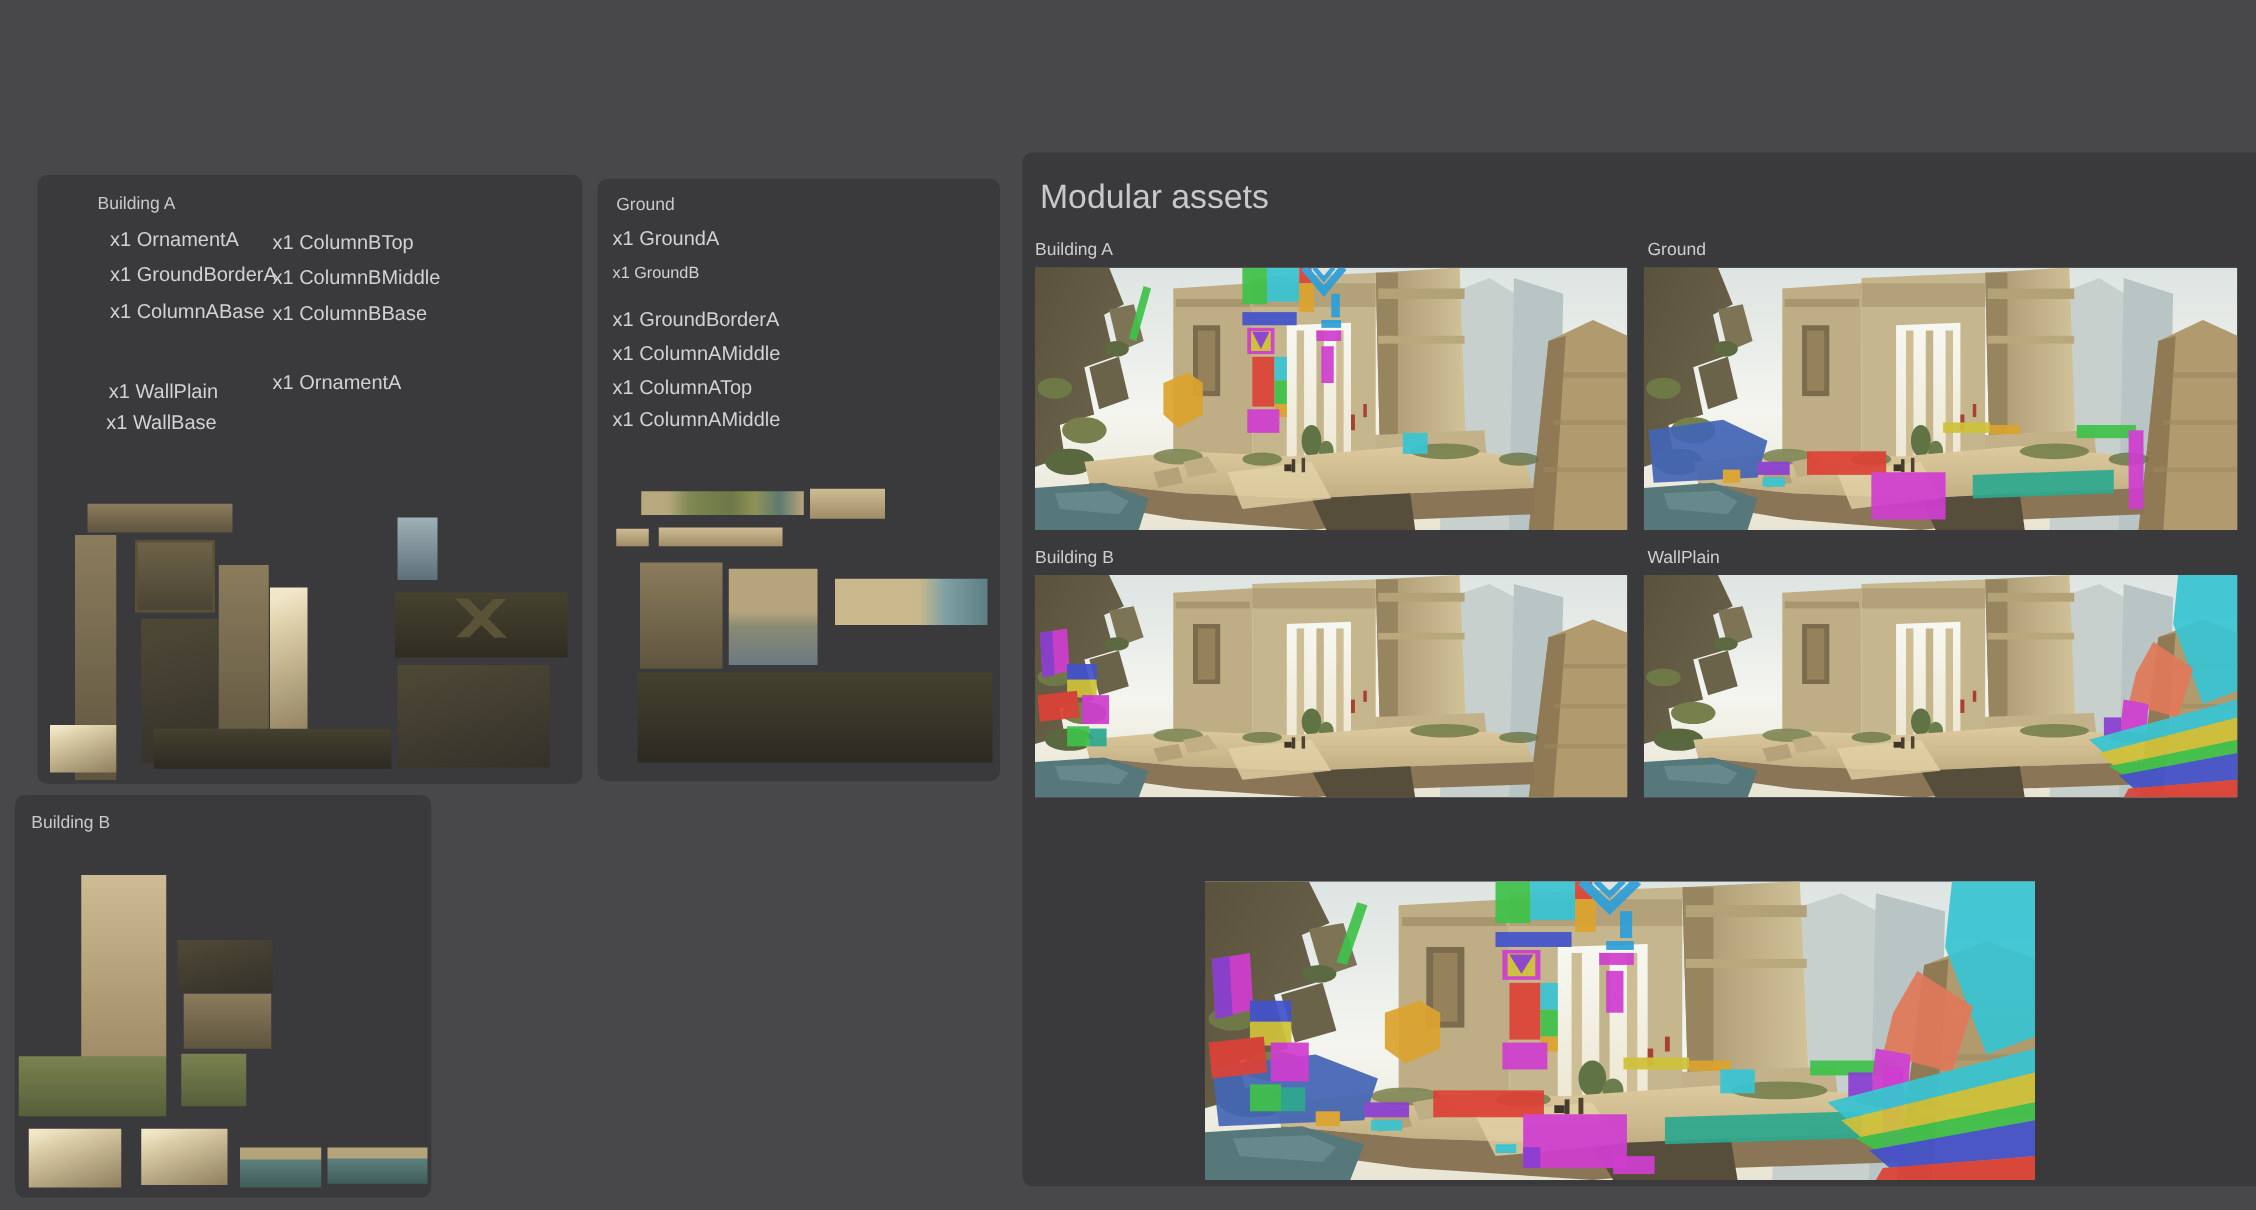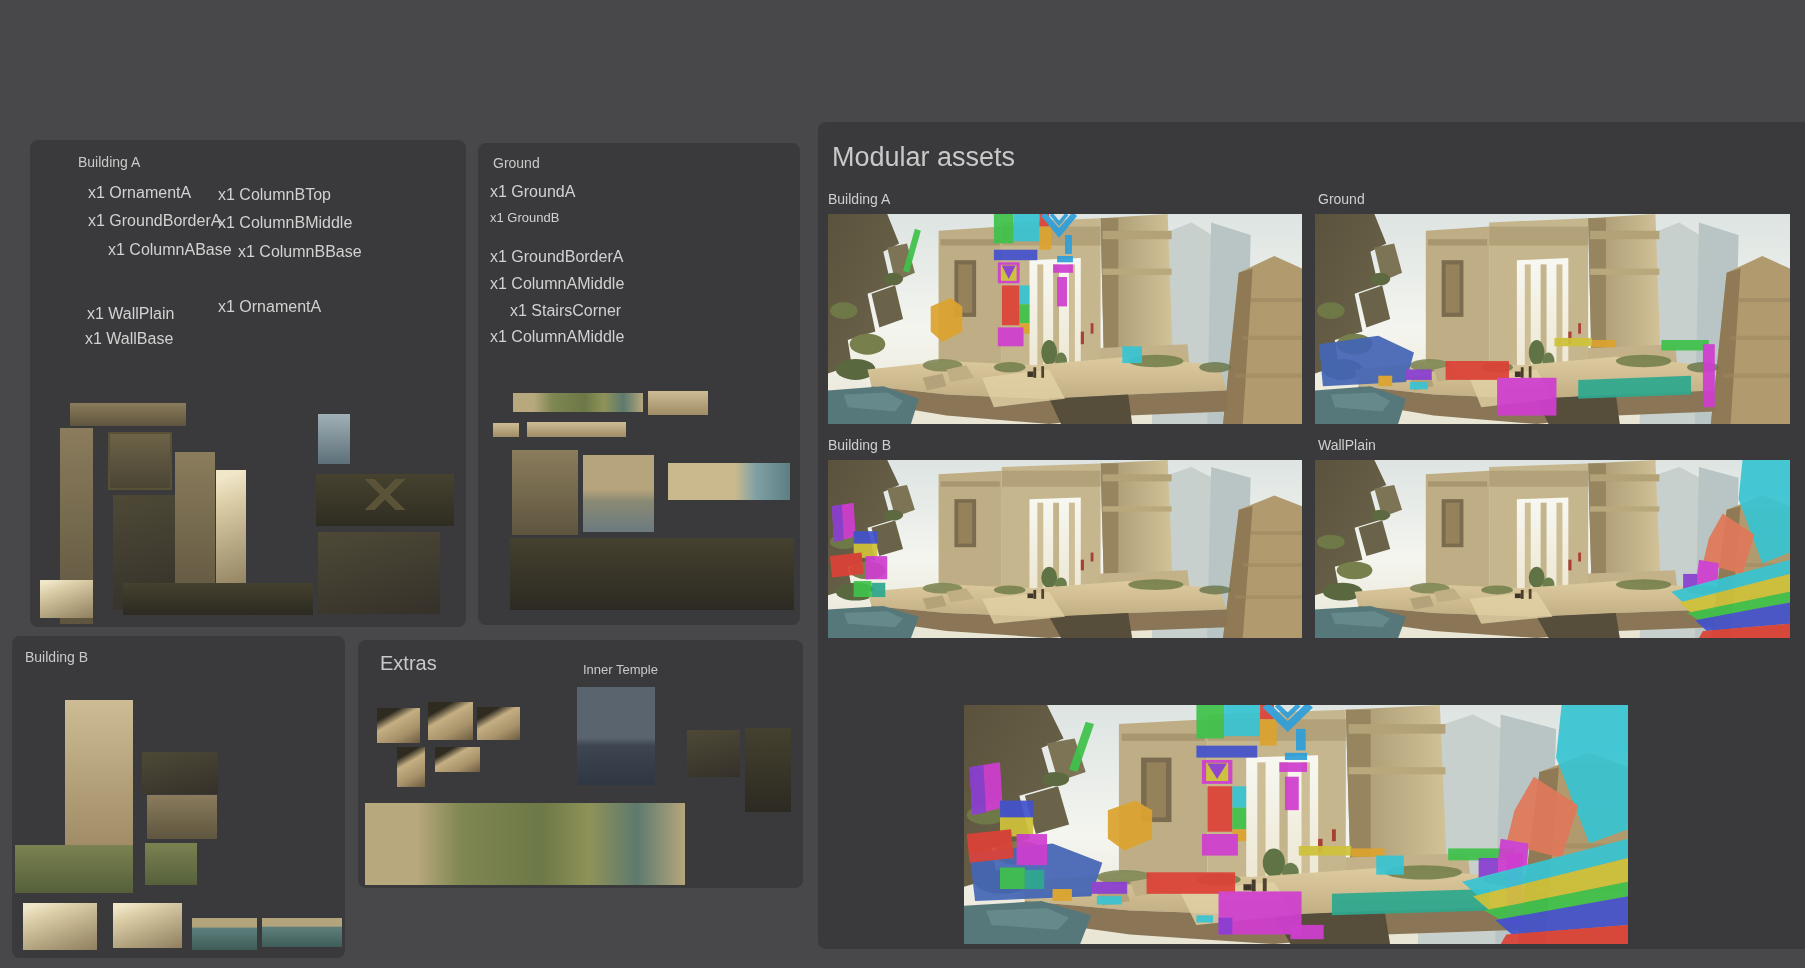--- a/index.html
+++ b/index.html
@@ -20,7 +20,7 @@
   .p-head-xl{position:absolute;font-size:27px;color:var(--header-text)}
   .item{position:absolute;font-size:16px;color:var(--item-text);white-space:nowrap}
   .item.small{font-size:13px}
-  .item.indent{margin-left:20px}
+  .item.indent{margin-left:0}
   .img-label{position:absolute;font-size:14px;color:var(--label-text)}
   .thumb{position:absolute}
   .scene-box{position:absolute;overflow:hidden}

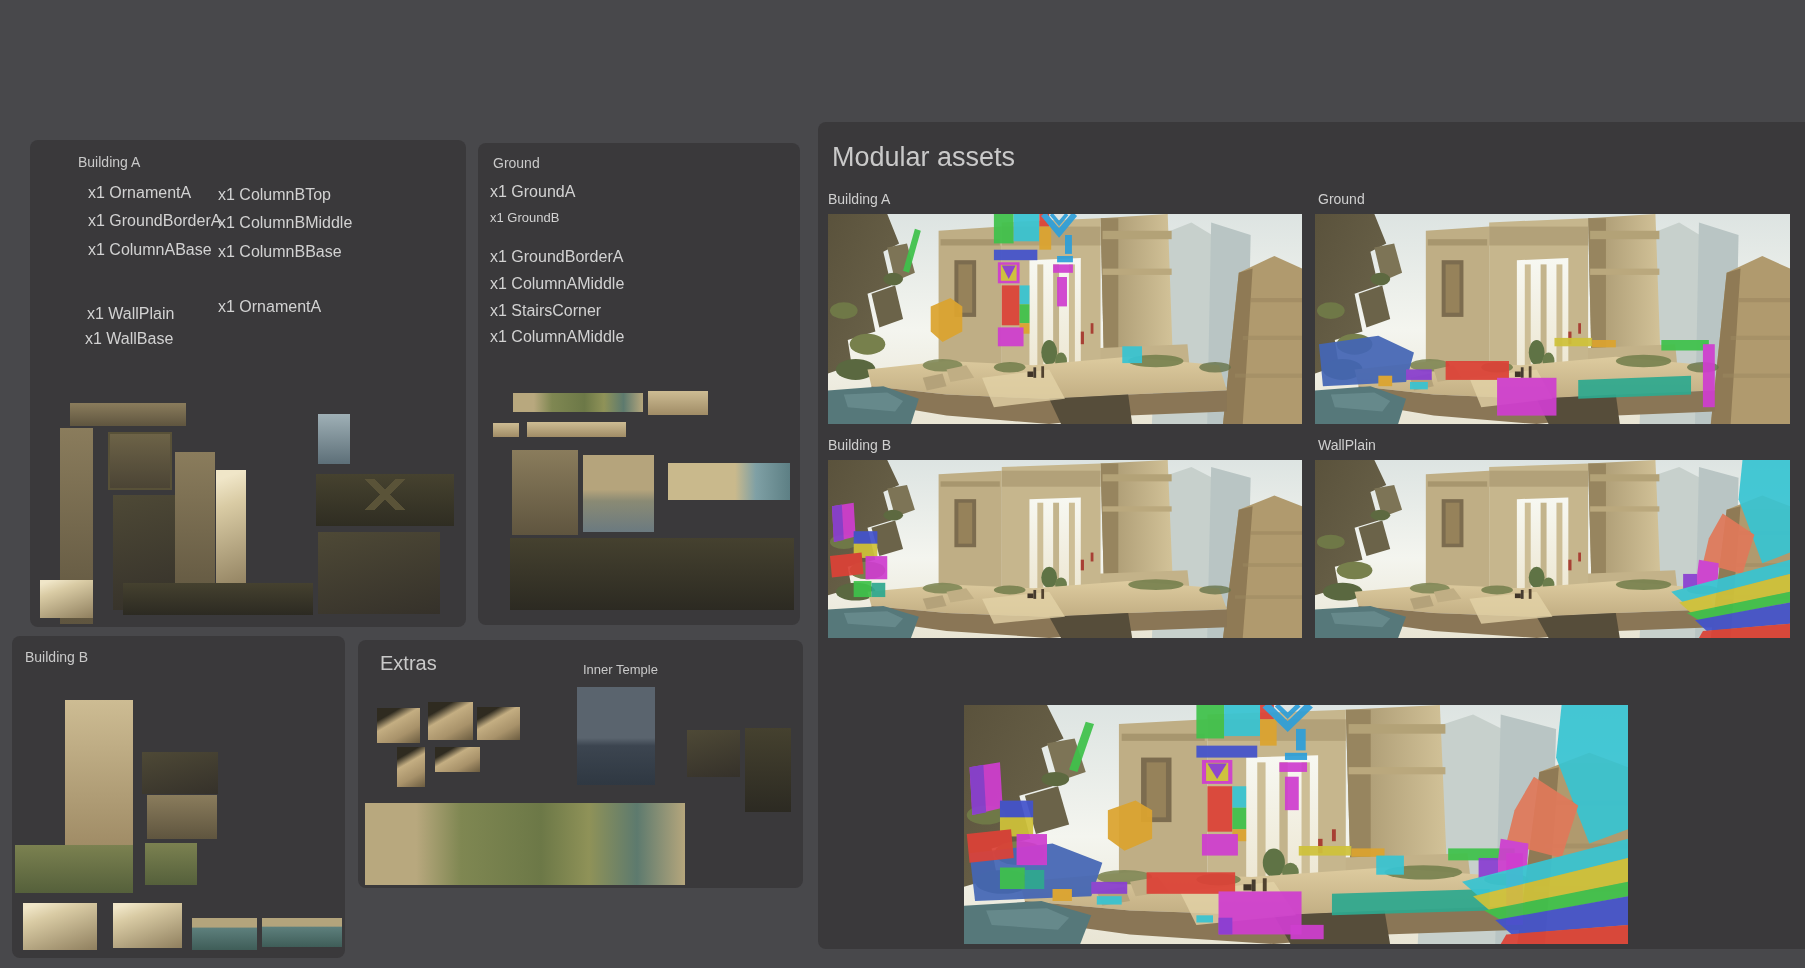--- a/index.html
+++ b/index.html
@@ -228,7 +228,7 @@
     <div class="item small" style="left:12px;top:67px">x1 GroundB</div>
     <div class="item" style="left:12px;top:105px">x1 GroundBorderA</div>
     <div class="item" style="left:12px;top:132px">x1 ColumnAMiddle</div>
-    <div class="item indent" style="left:12px;top:159px">x1 StairsCorner</div>
+    <div class="item indent" style="left:12px;top:159px">x1 ColumnATop</div>
     <div class="item" style="left:12px;top:185px">x1 ColumnAMiddle</div>
 
     <div class="thumb t-grasswide" style="left:35px;top:250px;width:130px;height:19px"></div>

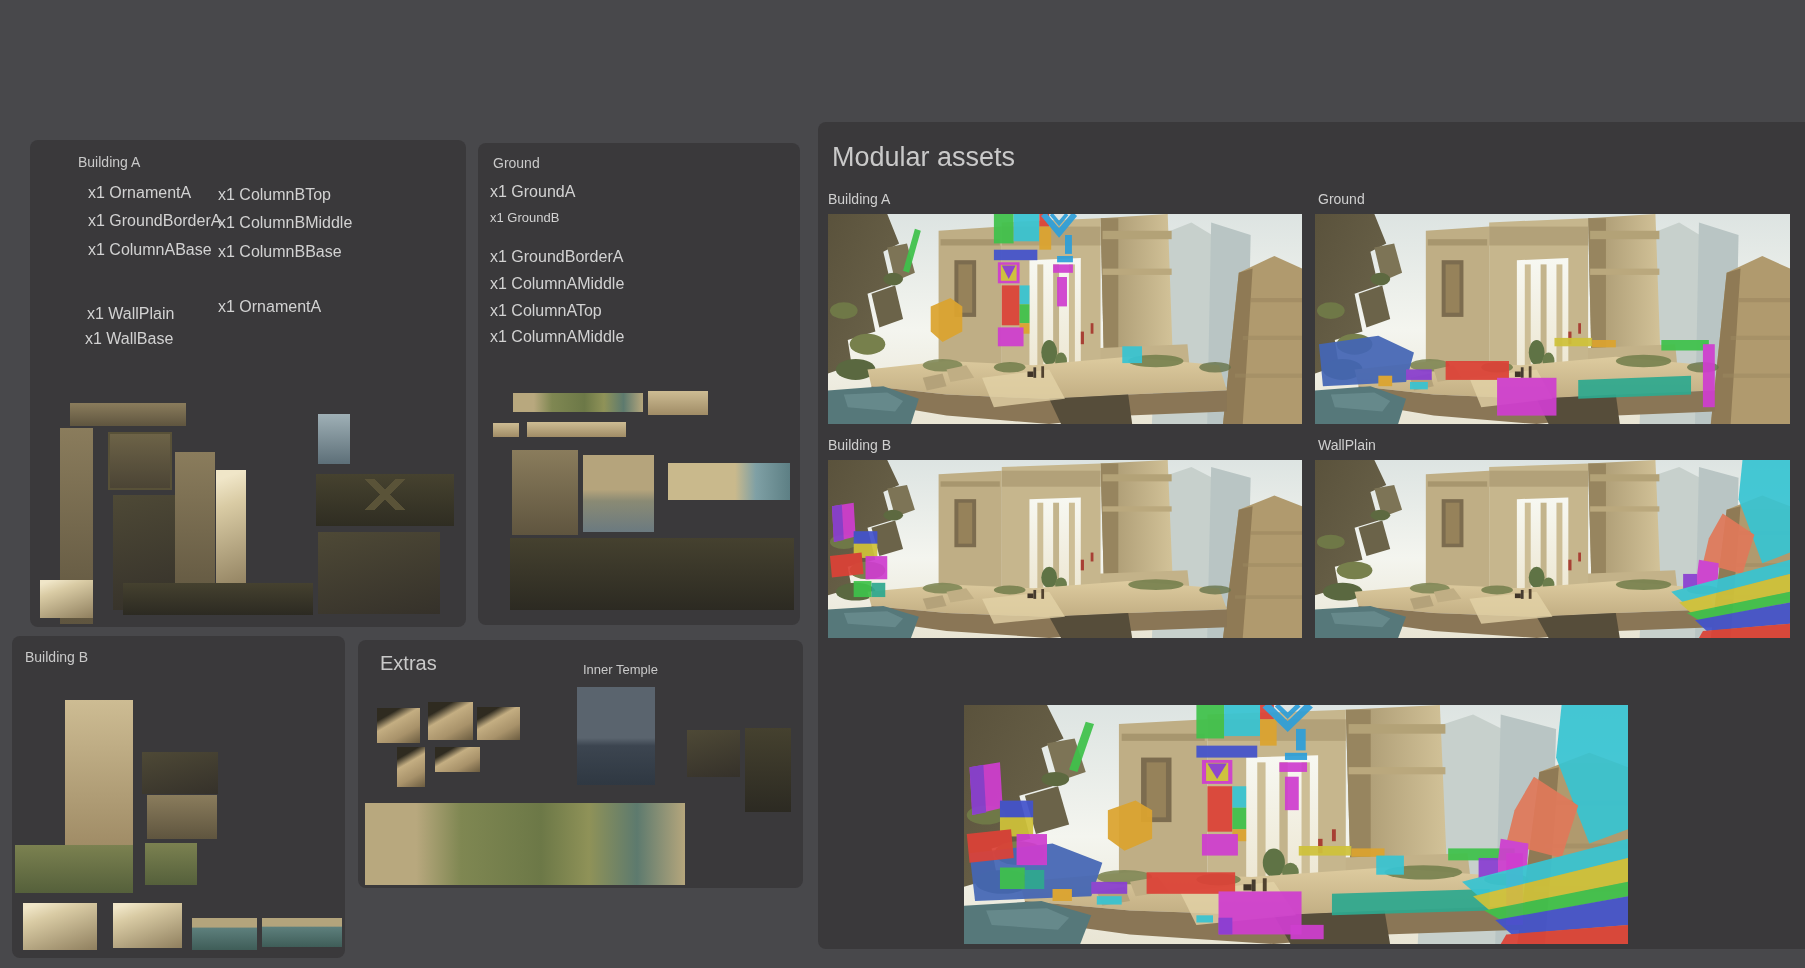--- a/index.html
+++ b/index.html
@@ -254,19 +254,6 @@
     <div class="thumb t-water" style="left:250px;top:282px;width:80px;height:29px"></div>
   </div>
 
-  <div class="panel" style="left:358px;top:640px;width:445px;height:248px">
-    <div class="p-head-lg" style="left:22px;top:12px">Extras</div>
-    <div class="p-head" style="left:225px;top:22px;font-size:13px">Inner Temple</div>
-    <div class="thumb t-rock" style="left:19px;top:68px;width:43px;height:35px"></div>
-    <div class="thumb t-rock" style="left:70px;top:62px;width:45px;height:38px"></div>
-    <div class="thumb t-rock" style="left:119px;top:67px;width:43px;height:33px"></div>
-    <div class="thumb t-rock" style="left:39px;top:107px;width:28px;height:40px"></div>
-    <div class="thumb t-rock" style="left:77px;top:107px;width:45px;height:25px"></div>
-    <div class="thumb t-temple" style="left:219px;top:47px;width:78px;height:98px"></div>
-    <div class="thumb t-dark" style="left:329px;top:90px;width:53px;height:47px"></div>
-    <div class="thumb t-dark2" style="left:387px;top:88px;width:46px;height:84px"></div>
-    <div class="thumb t-grasswide" style="left:7px;top:163px;width:320px;height:82px"></div>
-  </div>
 
   <div class="panel" style="left:818px;top:122px;width:1071px;height:827px">
     <div class="p-head-xl" style="left:14px;top:20px">Modular assets</div>

